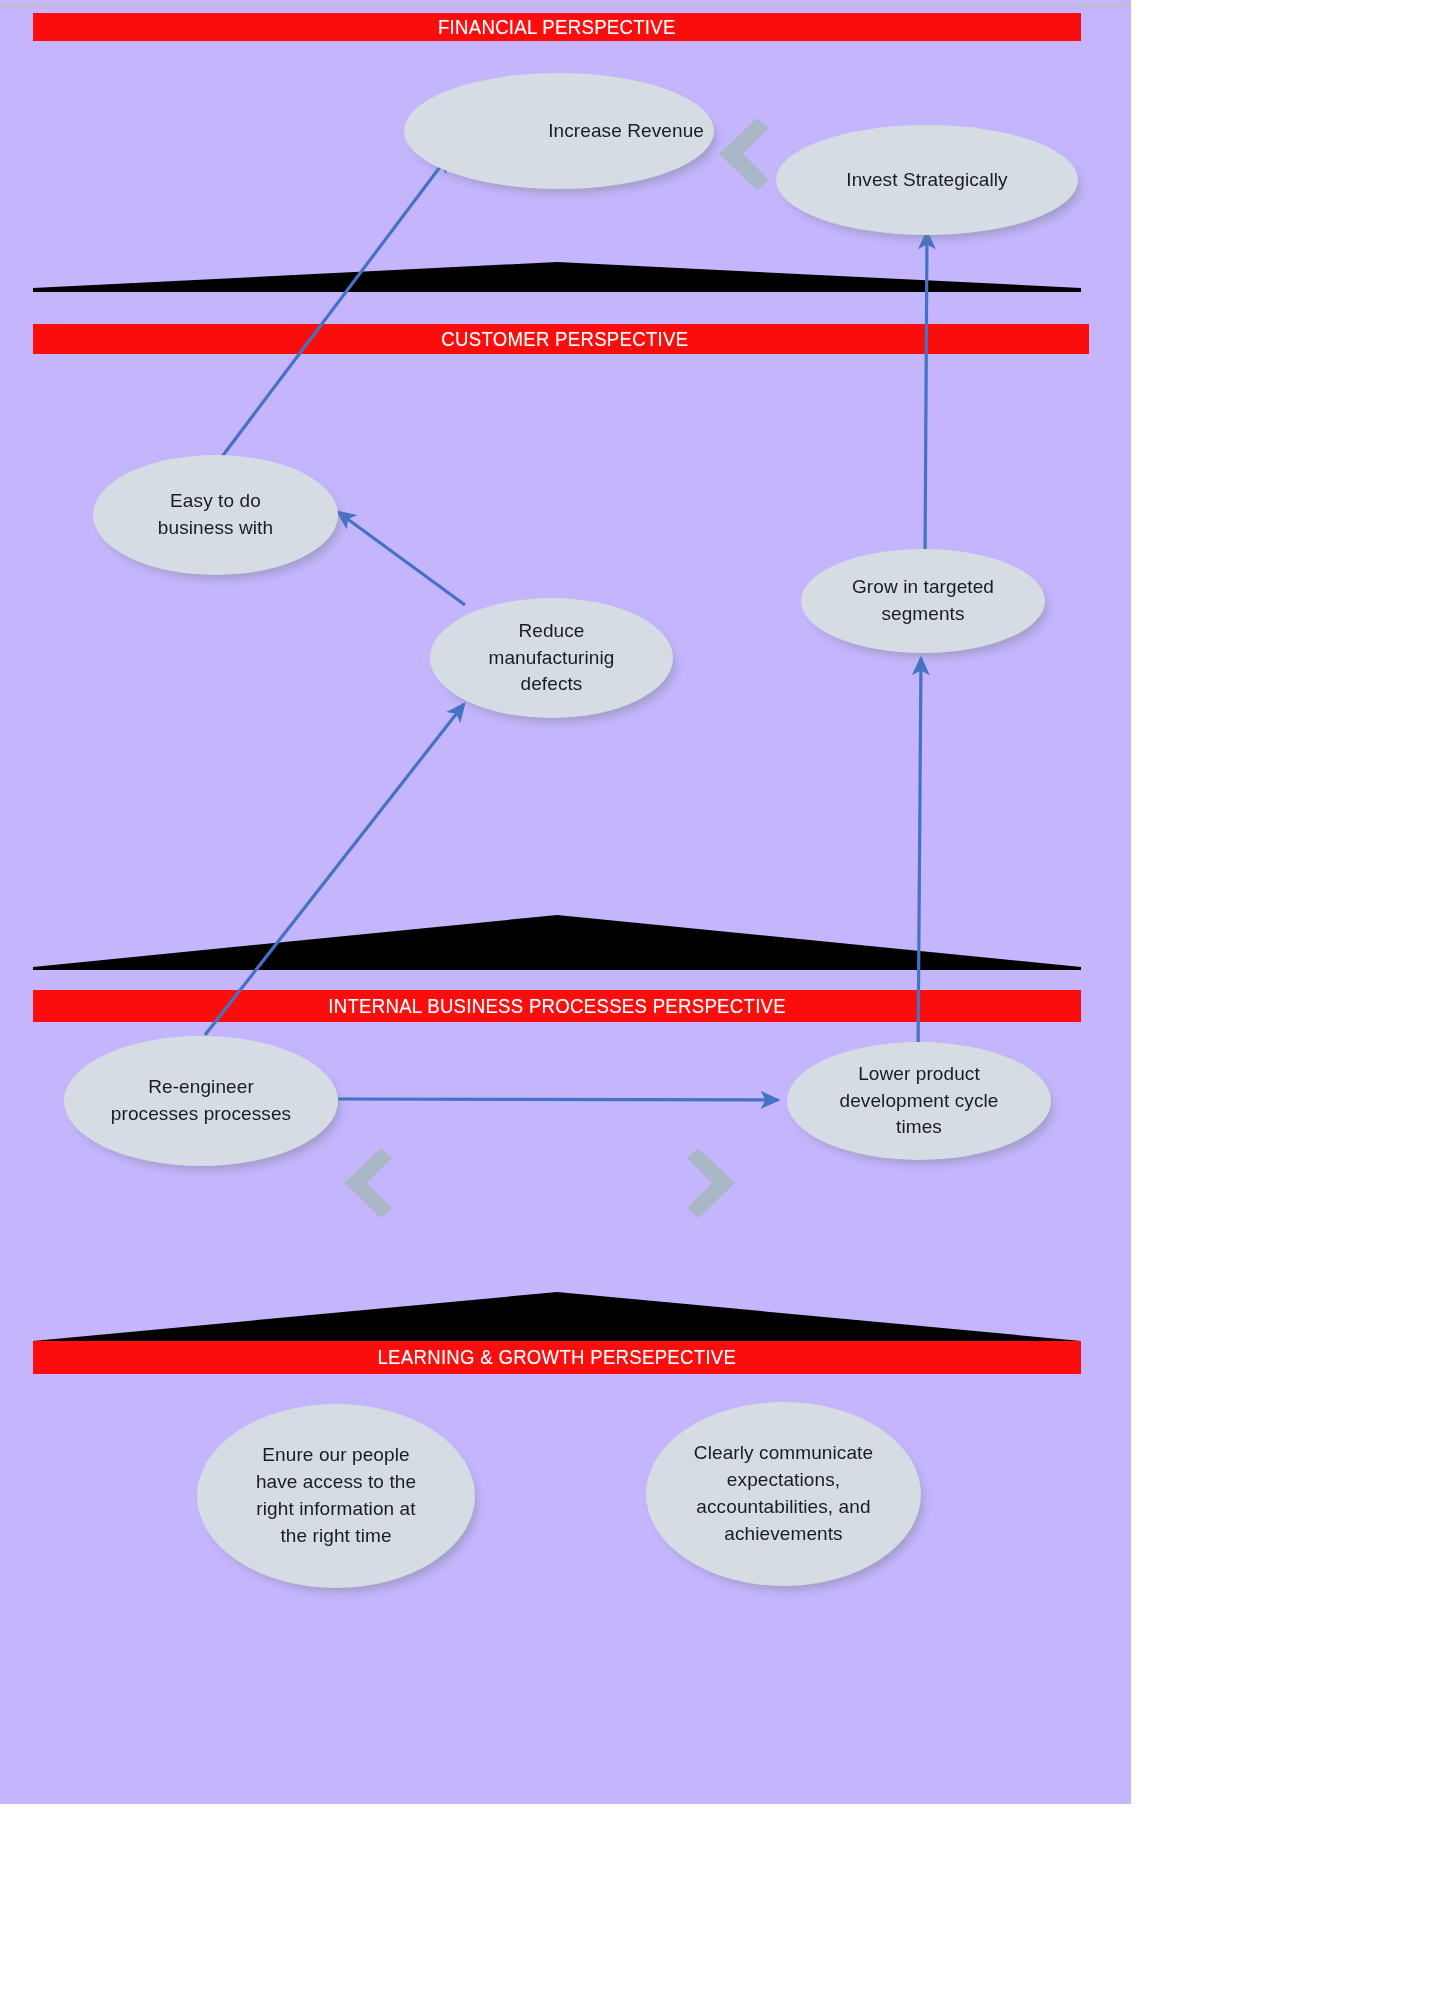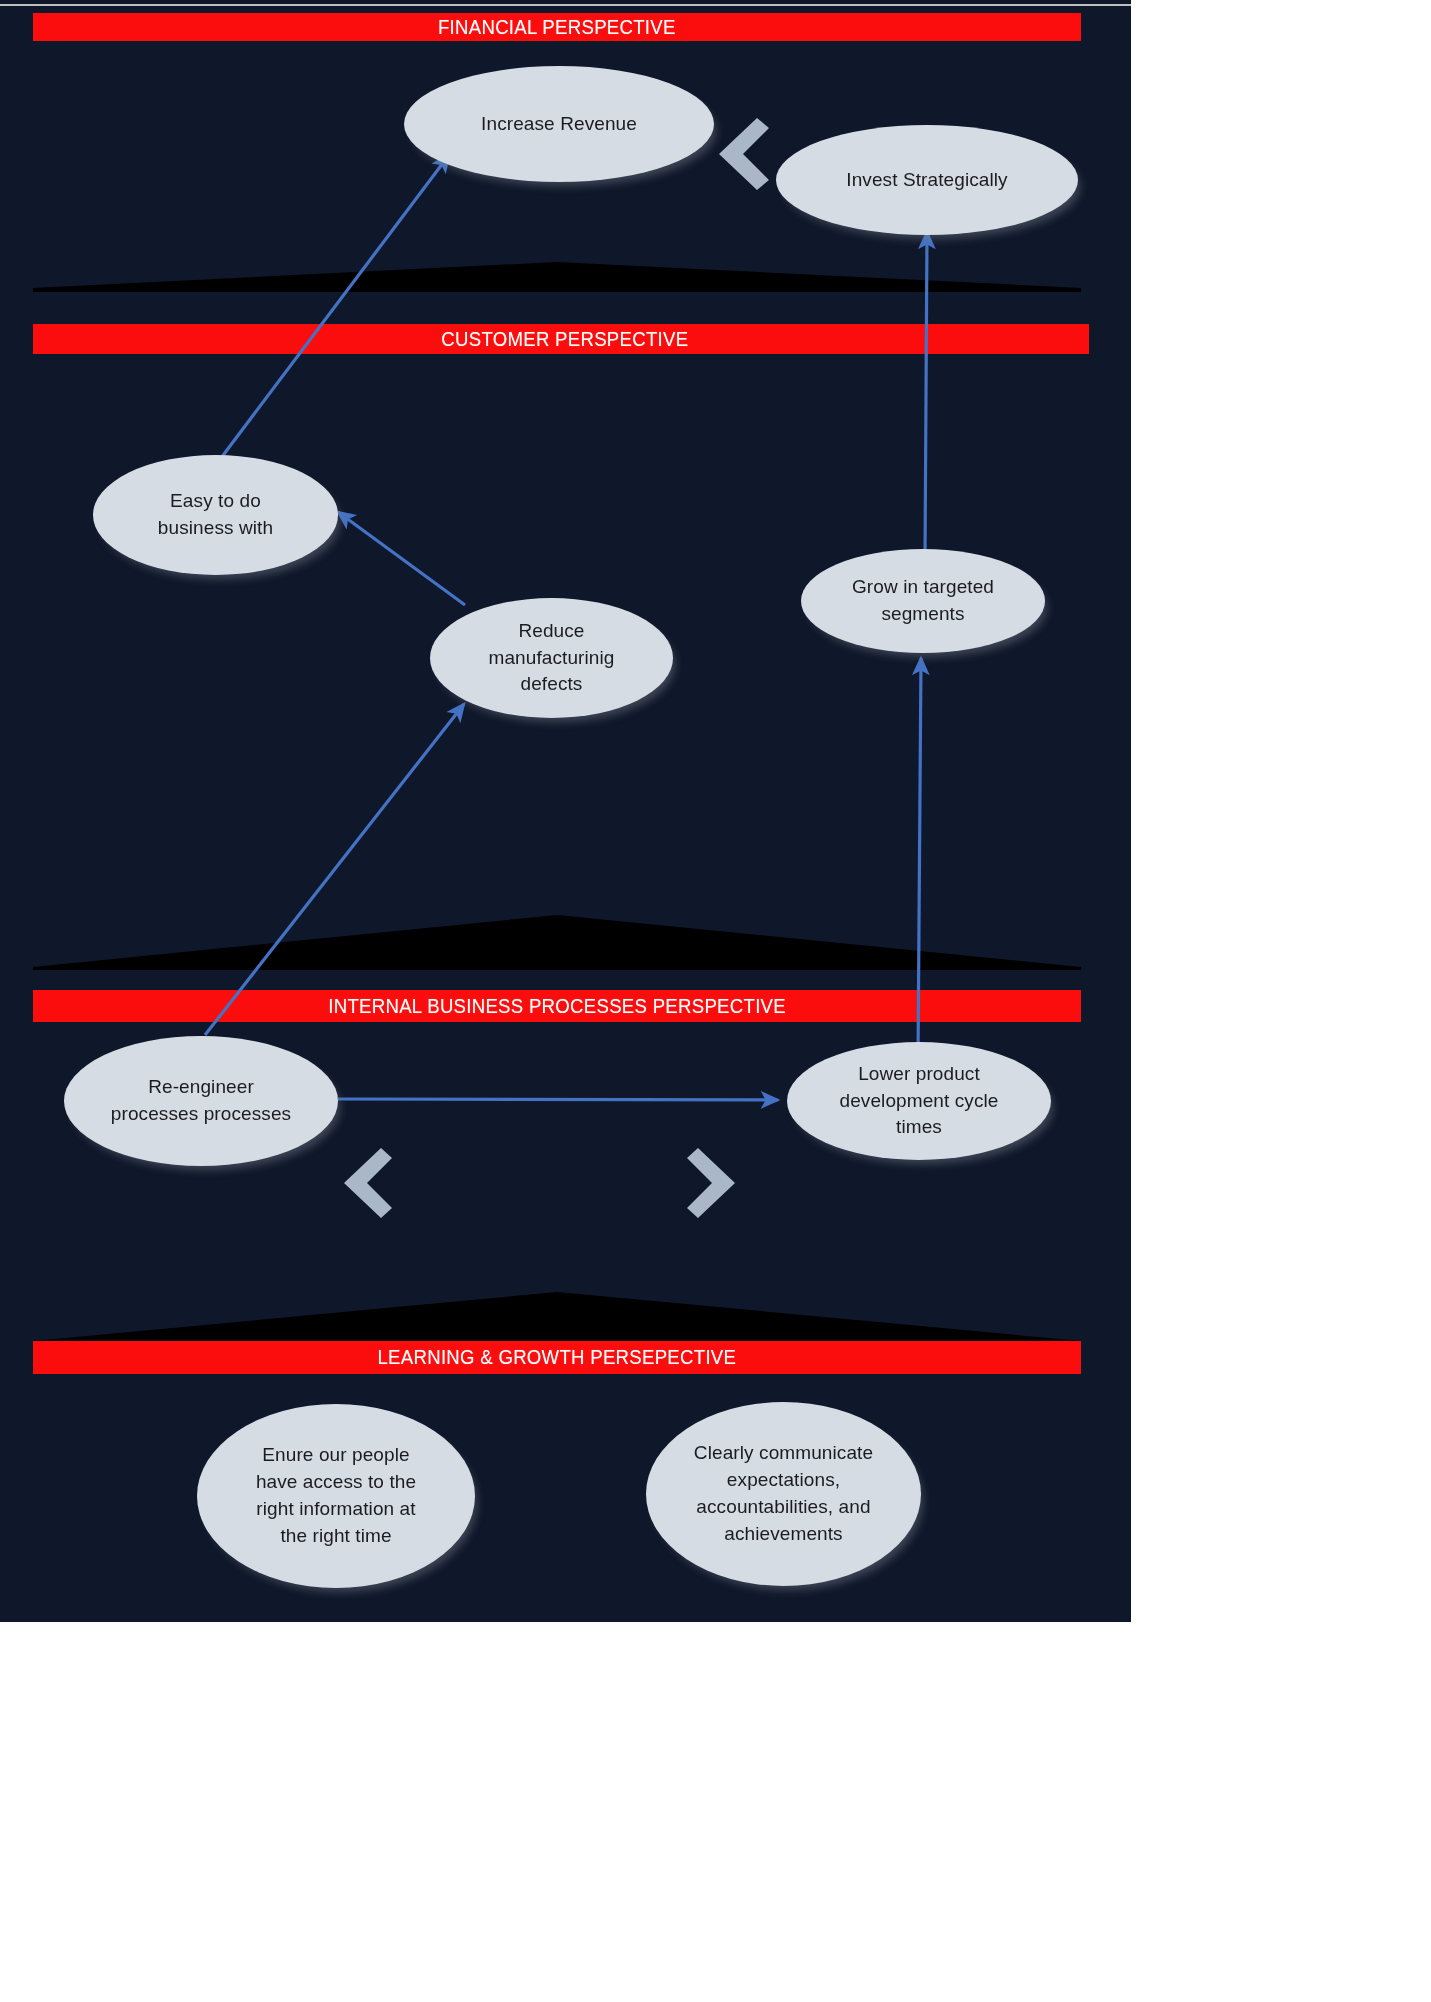--- a/index.html
+++ b/index.html
@@ -21,8 +21,8 @@
     position: absolute;
     left: 0; top: 0;
     width: 1131px;
-    height: 1622px;
-    background: #0f172a;
+    height: 1804px;
+    background: #c4b5fd;
   }
   
   .top-rule {

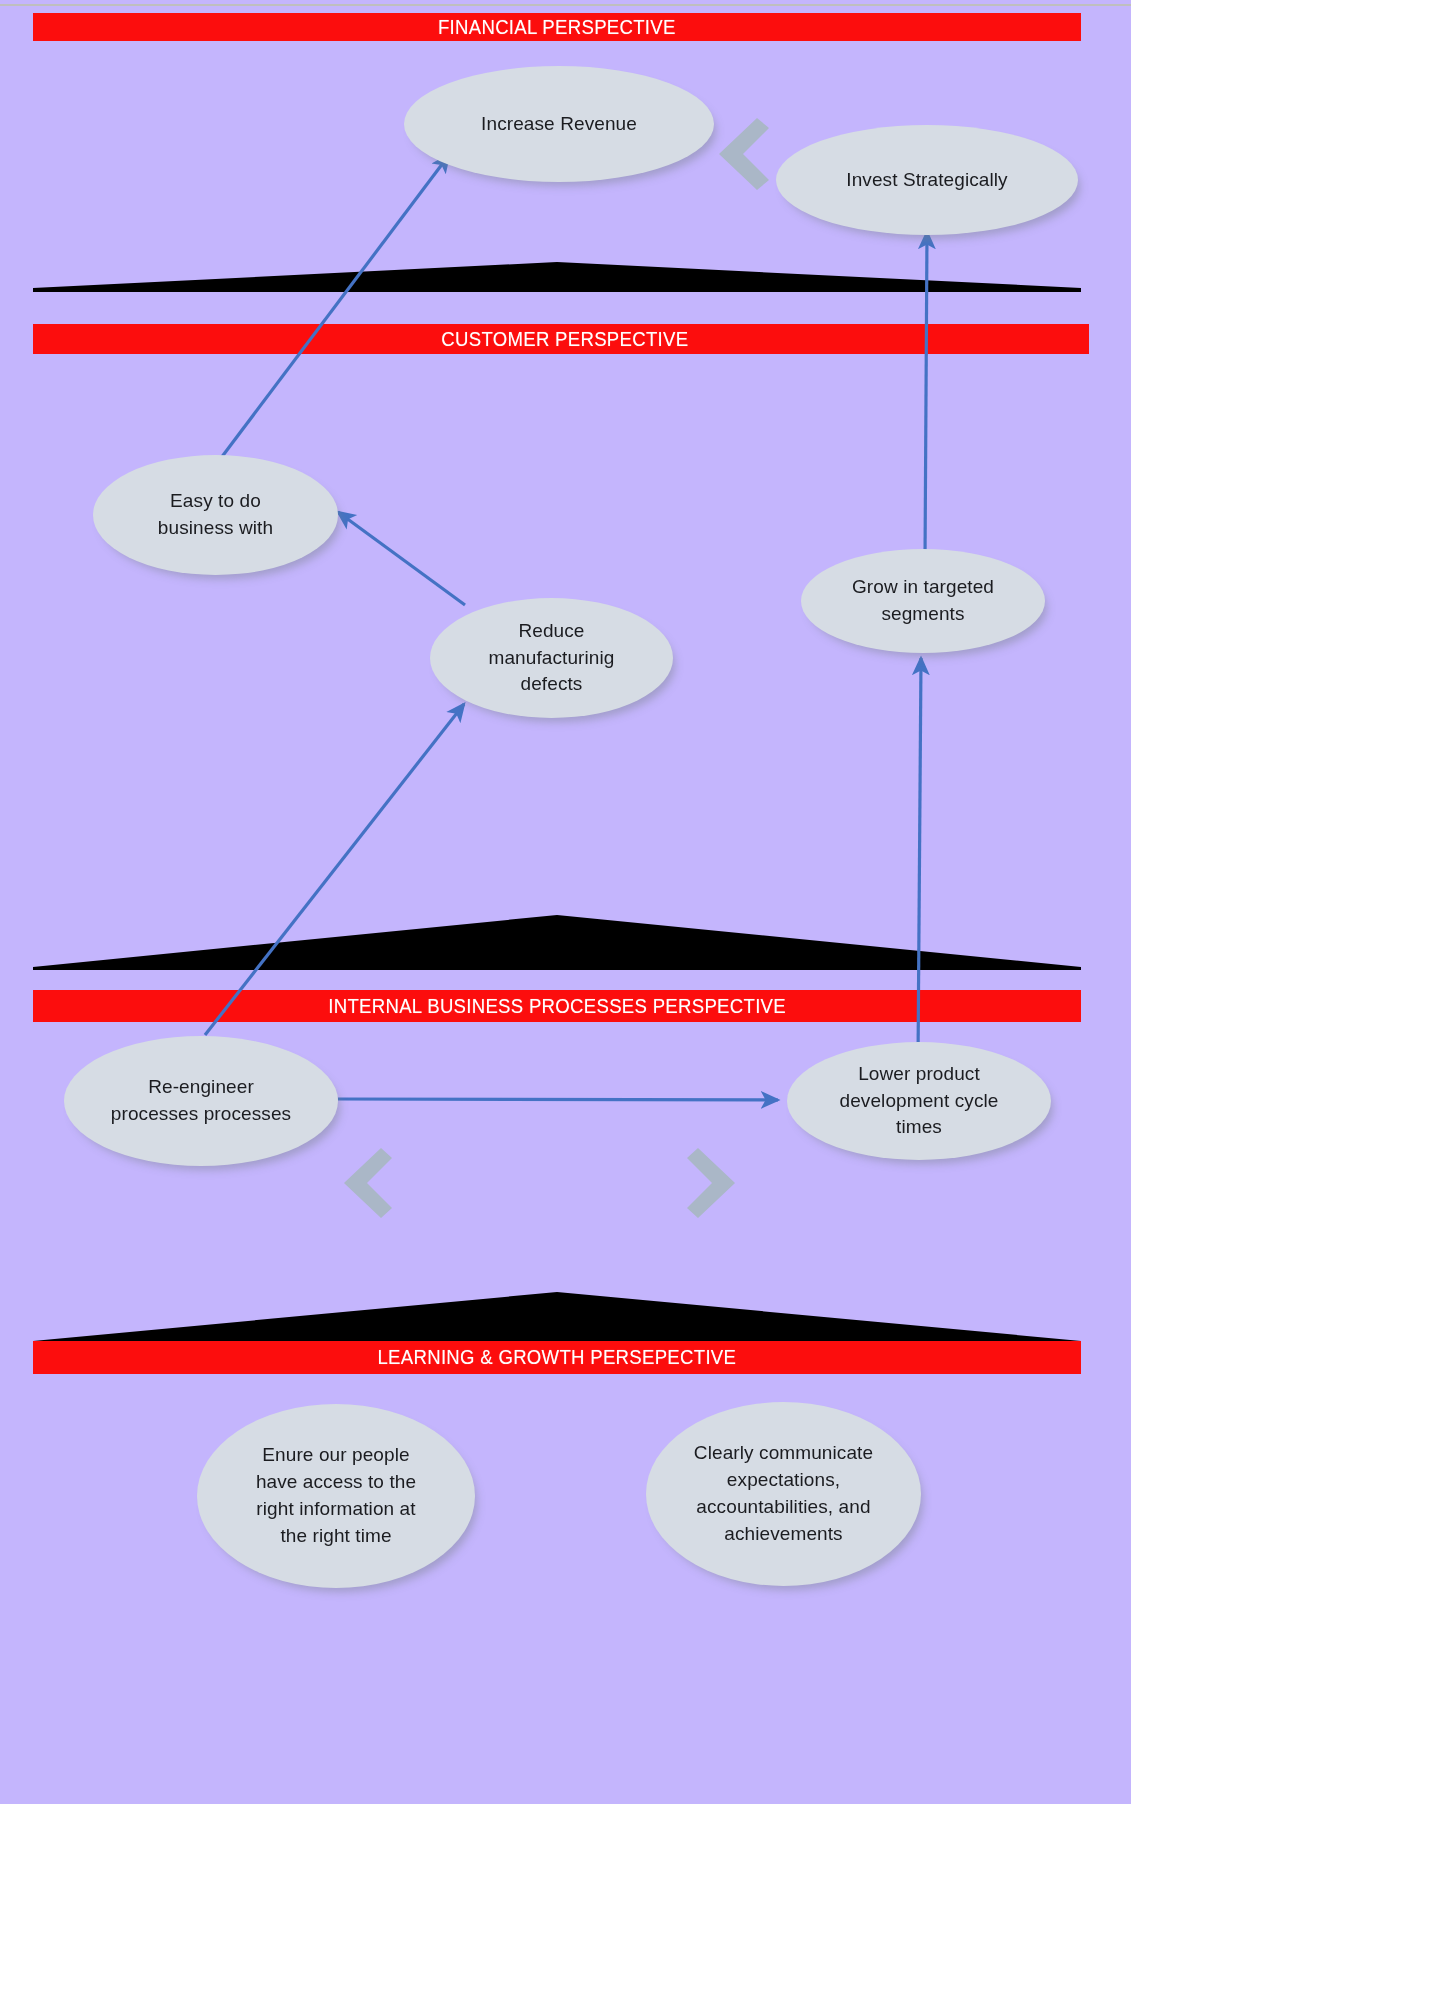--- a/index.html
+++ b/index.html
@@ -187,7 +187,7 @@
         </svg>
     </div>
 
-    <div class="node" style="left:404px; top:66px; width:310px; height:116px;">
+    <div class="node" style="left:404px; top:73px; width:310px; height:116px;justify-content:flex-end;">
       <span class="node-label">Increase Revenue</span>
     </div>
 

